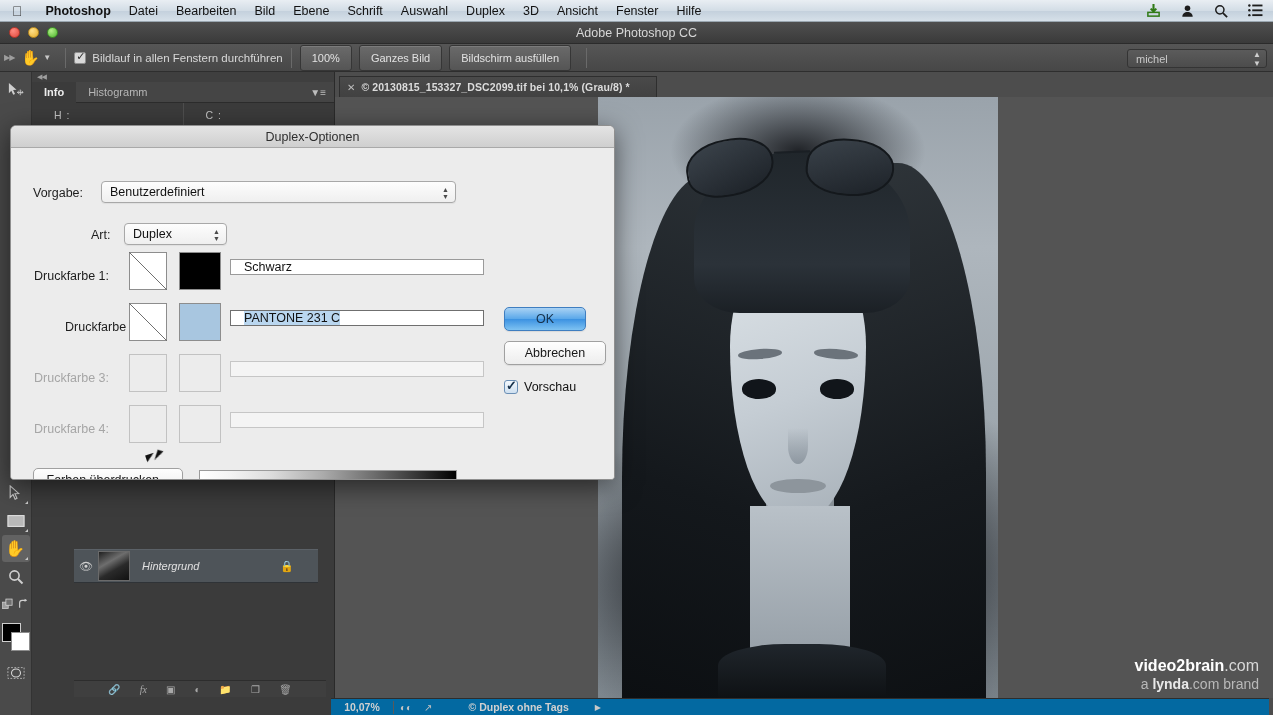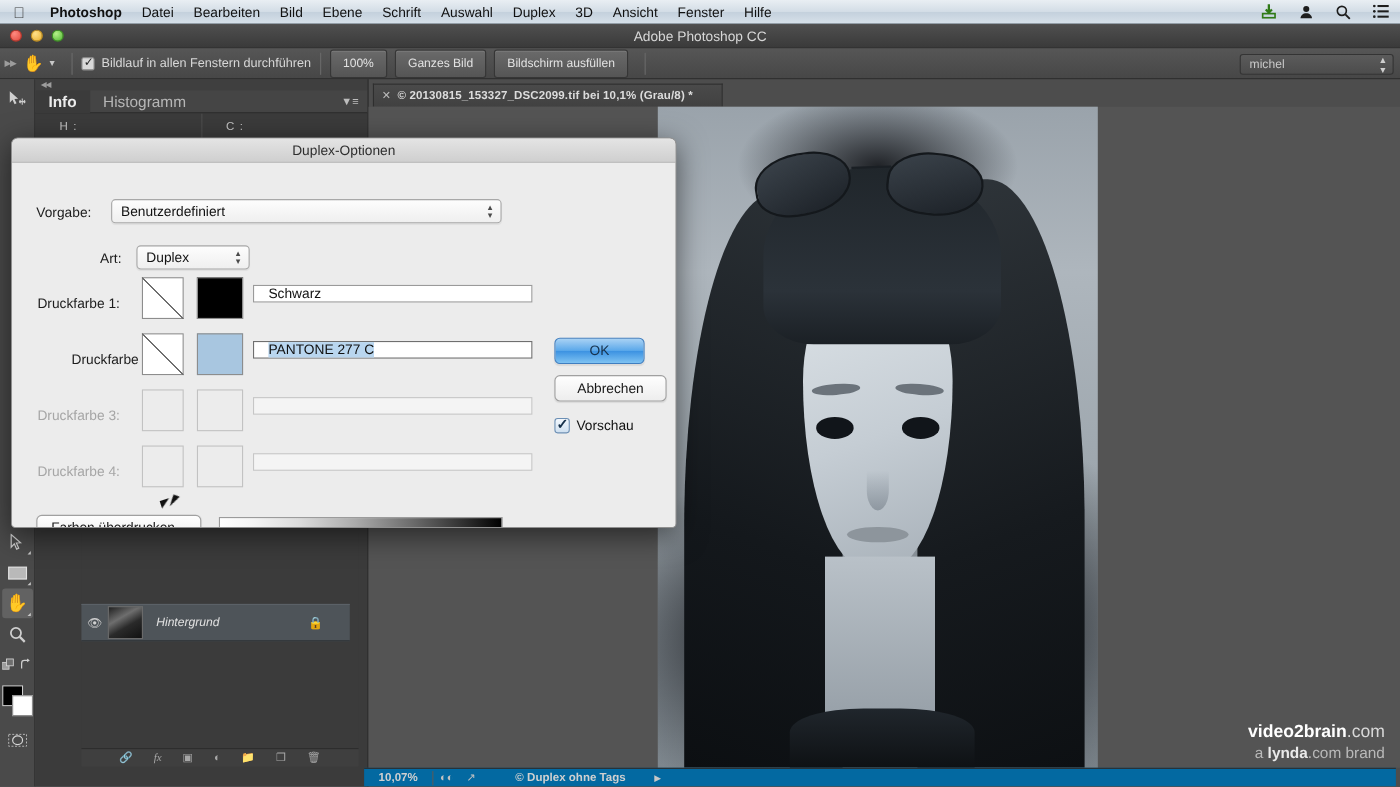--- a/index.html
+++ b/index.html
@@ -105,7 +105,7 @@
     display:flex; align-items:center; position:relative;
   }
   .ptab {
-    font-size:14px; color:#b6b6b6; padding:0 12px; height:21px; line-height:21px;
+    font-size:11px; color:#b6b6b6; padding:0 12px; height:21px; line-height:21px;
   }
   .ptab.sel { background:#3b3b3b; color:#ececec; font-weight:bold; }
   .pmenu { position:absolute; right:8px; color:#bdbdbd; font-size:10px; }

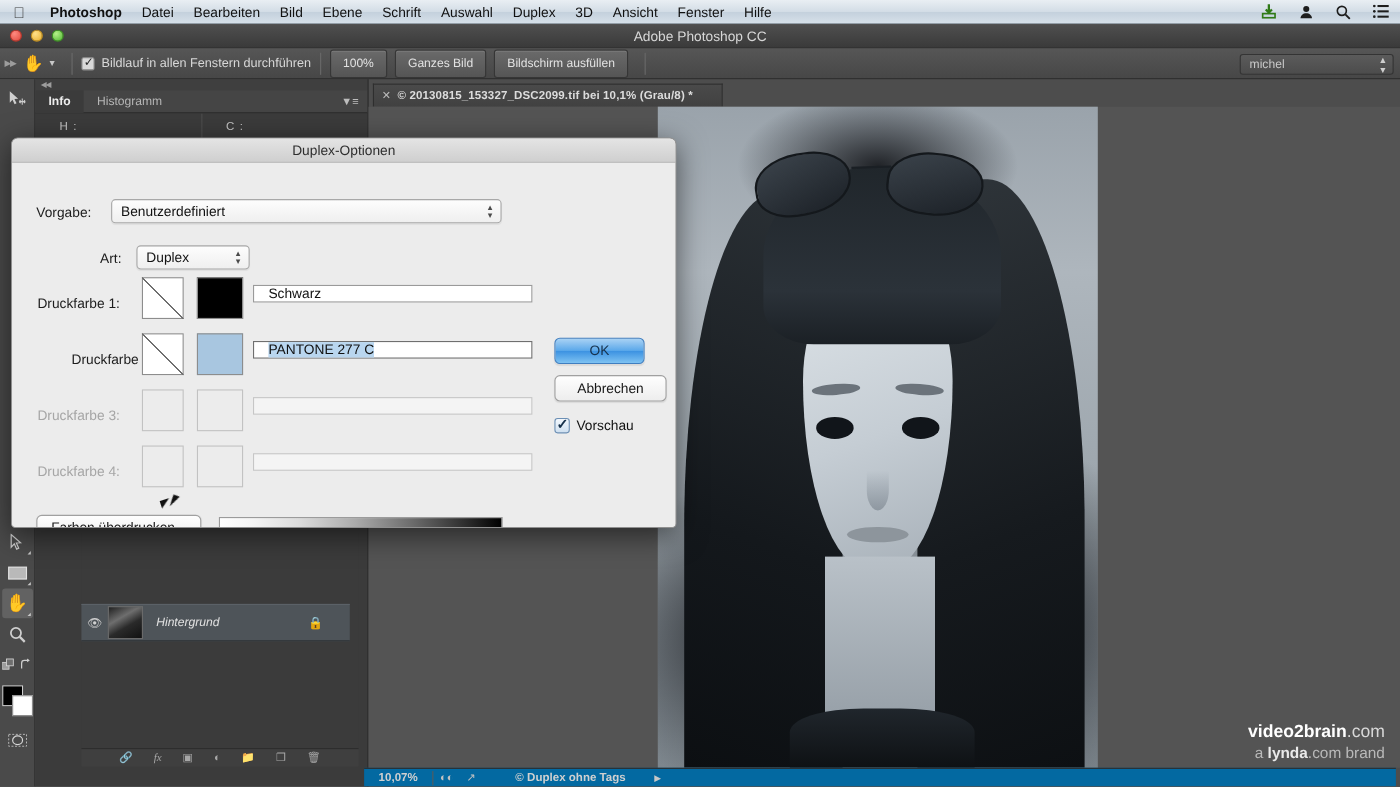--- a/index.html
+++ b/index.html
@@ -561,7 +561,7 @@
     <div class="swatch-diag" style="position:absolute;left:118px;top:155px;"></div>
     <div class="swatch-color" style="position:absolute;left:168px;top:155px;background:#a8c6e0;"></div>
     <div class="ink-input" style="position:absolute;left:219px;top:162px;width:254px;border-color:#6f6f6f;">
-      <span class="hl">PANTONE 277 C</span>
+      <span class="hl">PANTONE 231 C</span>
     </div>
     <div class="cursor-arrow"></div>
 

